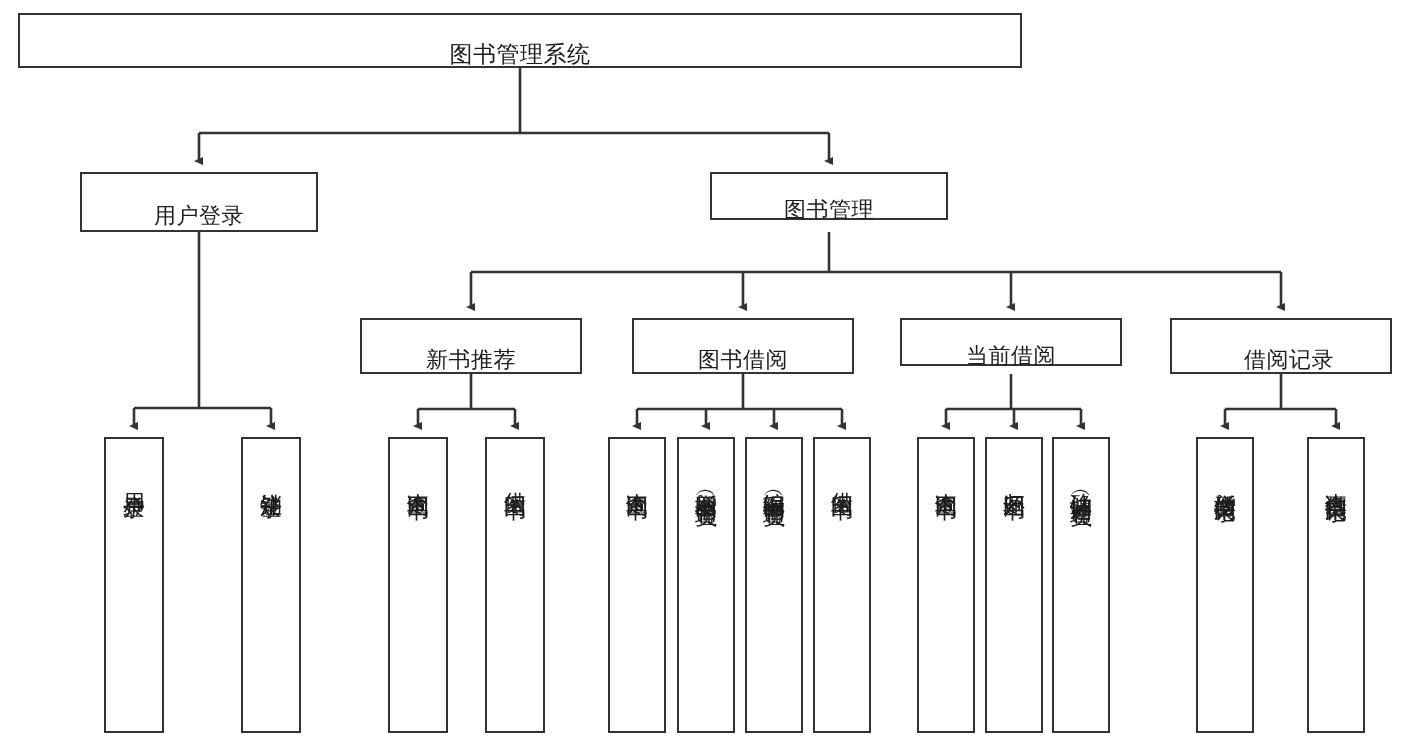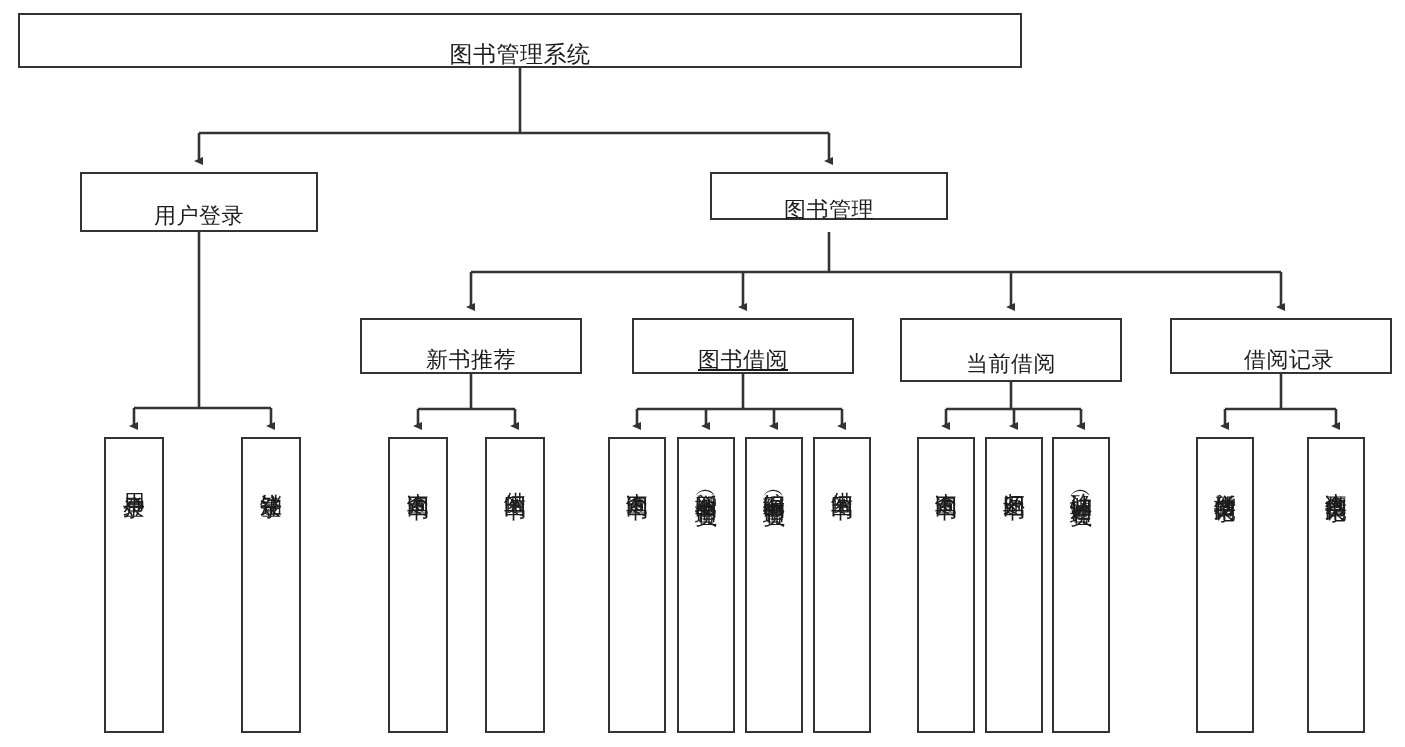--- a/index.html
+++ b/index.html
@@ -130,7 +130,7 @@
       <div class="node horiz" style="left: 360px; top: 318px; width: 222px; height: 56px;">
         <span class="label">新书推荐</span>
       </div>
-      <div class="node horiz" style="left: 632px; top: 318px; width: 222px; height: 56px; text-decoration: underline;">
+      <div class="node horiz" style="left: 632px; top: 318px; width: 222px; height: 56px;">
         <span class="label">图书借阅</span>
       </div>
       <div class="node horiz" style="left: 900px; top: 318px; width: 222px; height: 64px;">

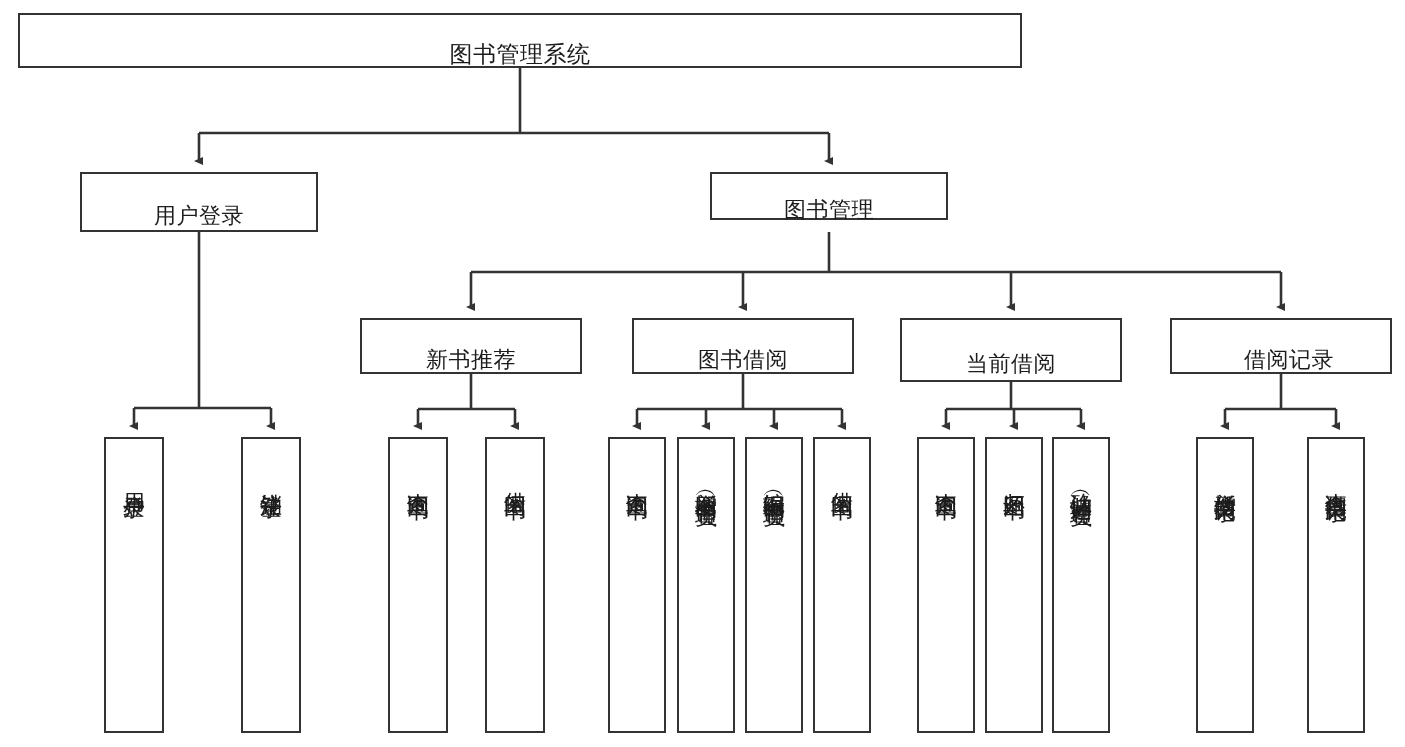--- a/index.html
+++ b/index.html
@@ -133,7 +133,7 @@
       <div class="node horiz" style="left: 632px; top: 318px; width: 222px; height: 56px;">
         <span class="label">图书借阅</span>
       </div>
-      <div class="node horiz" style="left: 900px; top: 318px; width: 222px; height: 64px;">
+      <div class="node horiz" style="left: 900px; top: 318px; width: 222px; height: 48px;">
         <span class="label">当前借阅</span>
       </div>
       <div class="node horiz" style="left: 1170px; top: 318px; width: 222px; height: 56px; padding-left: 16px;">

